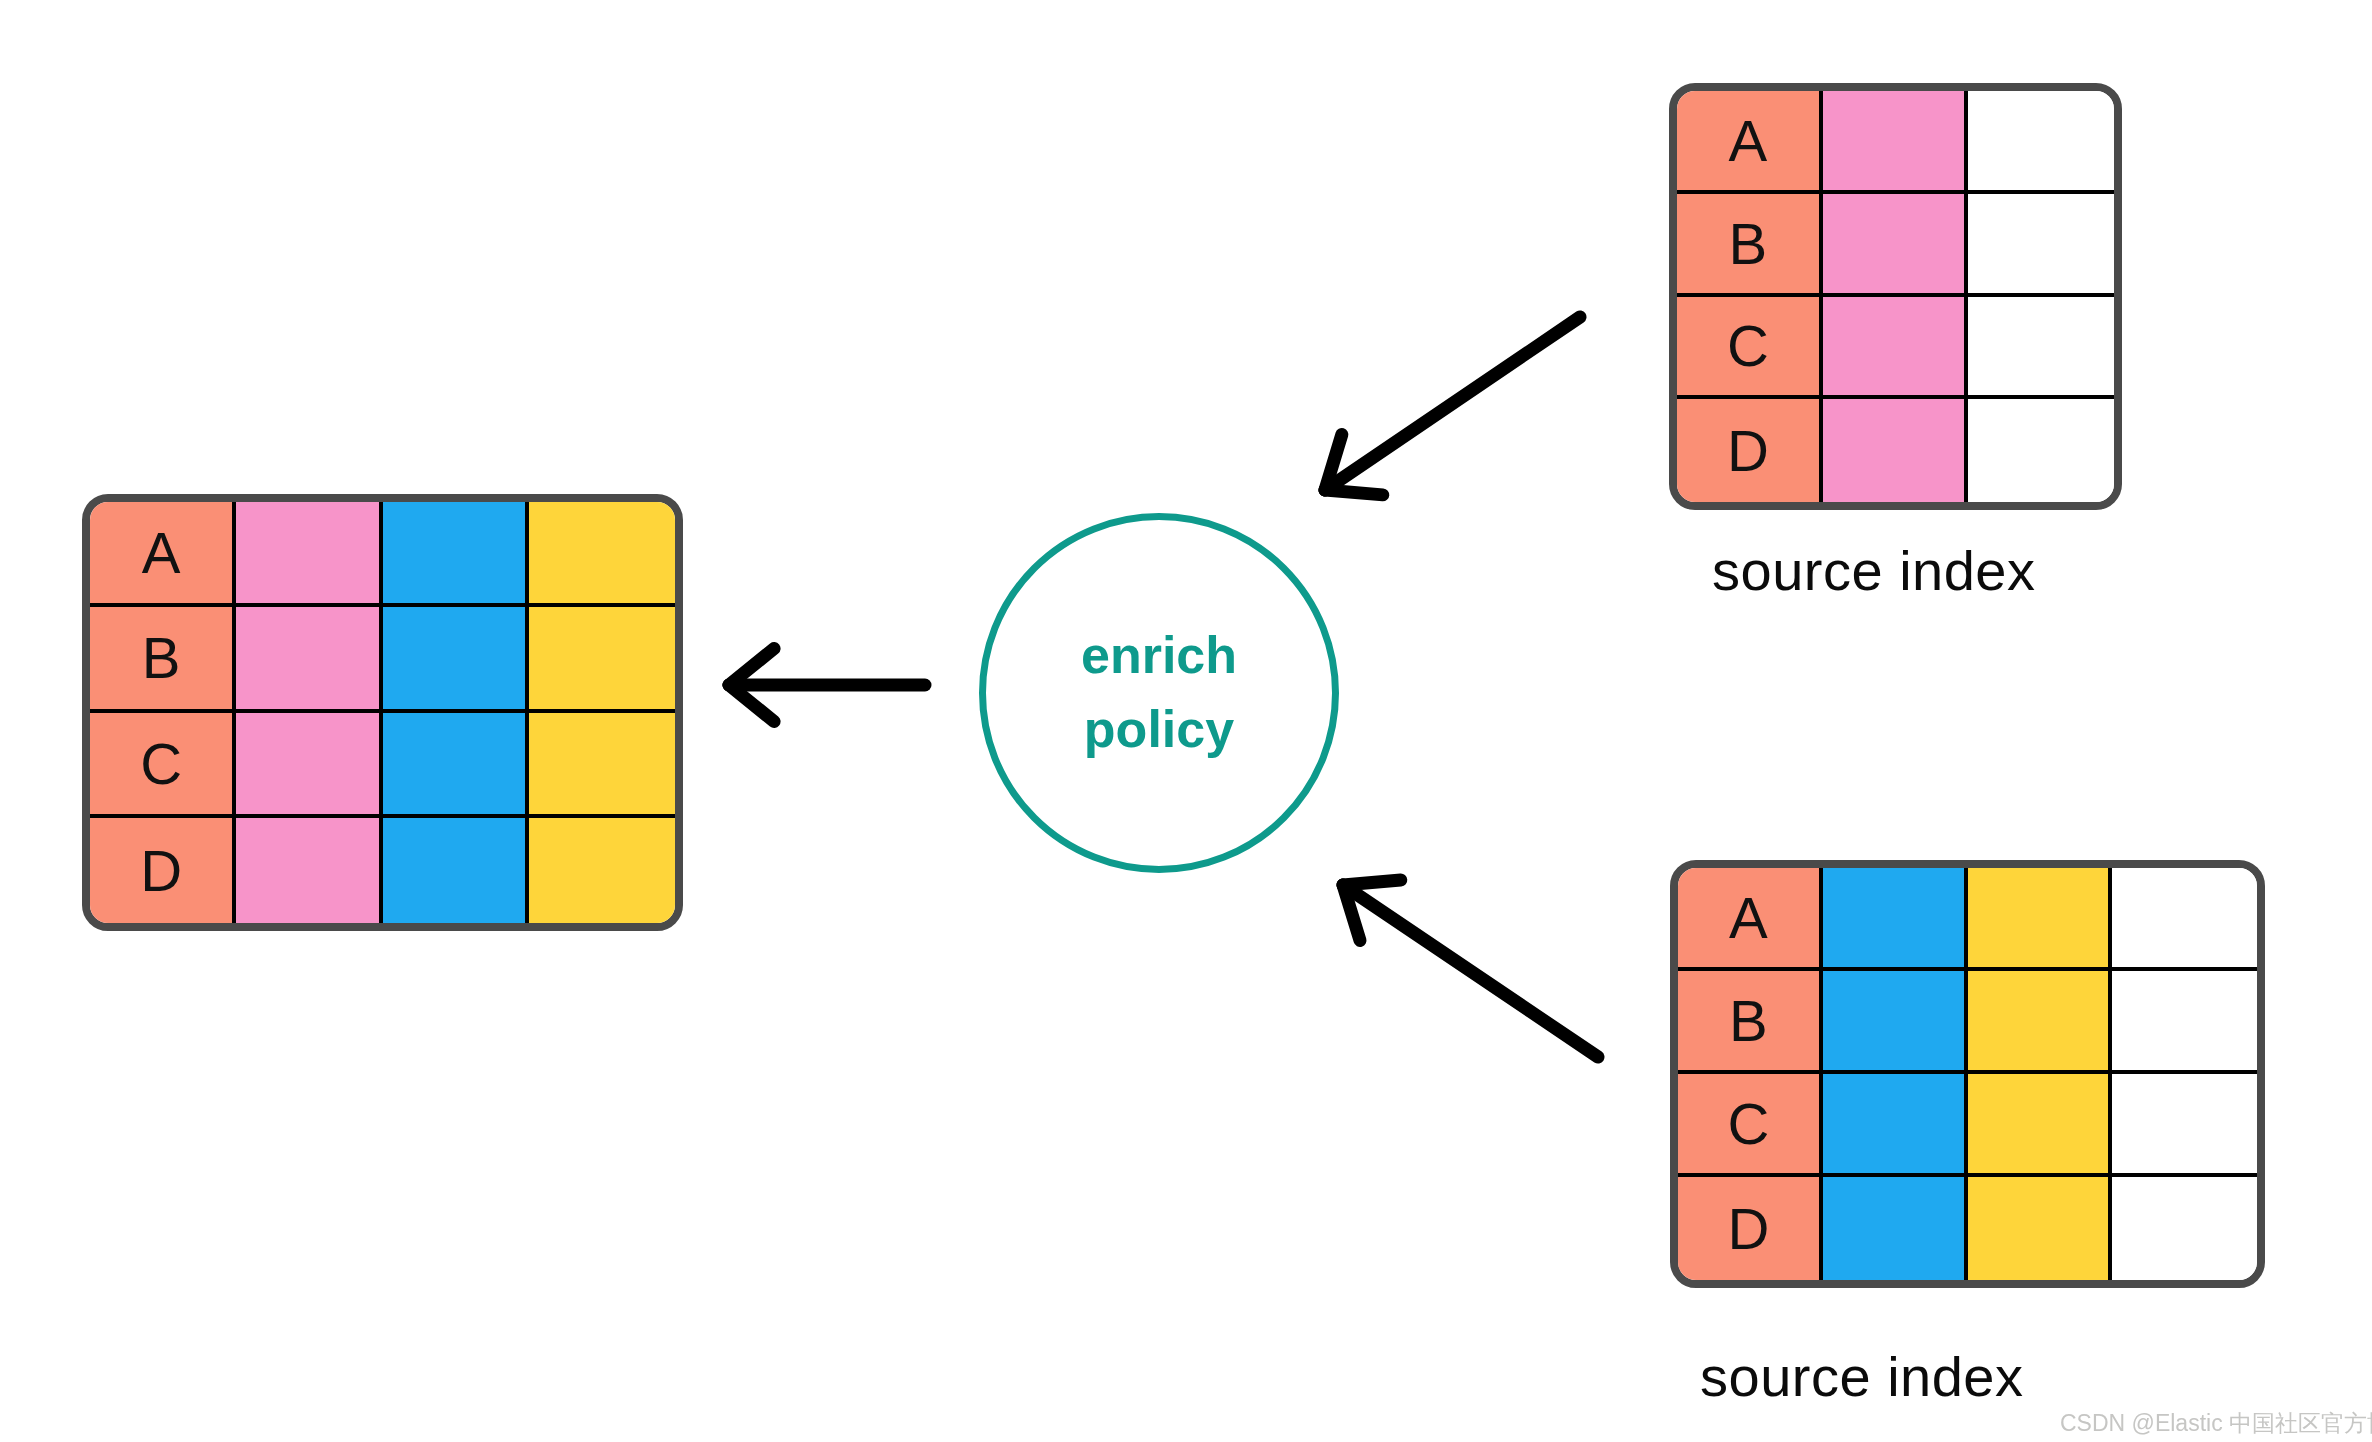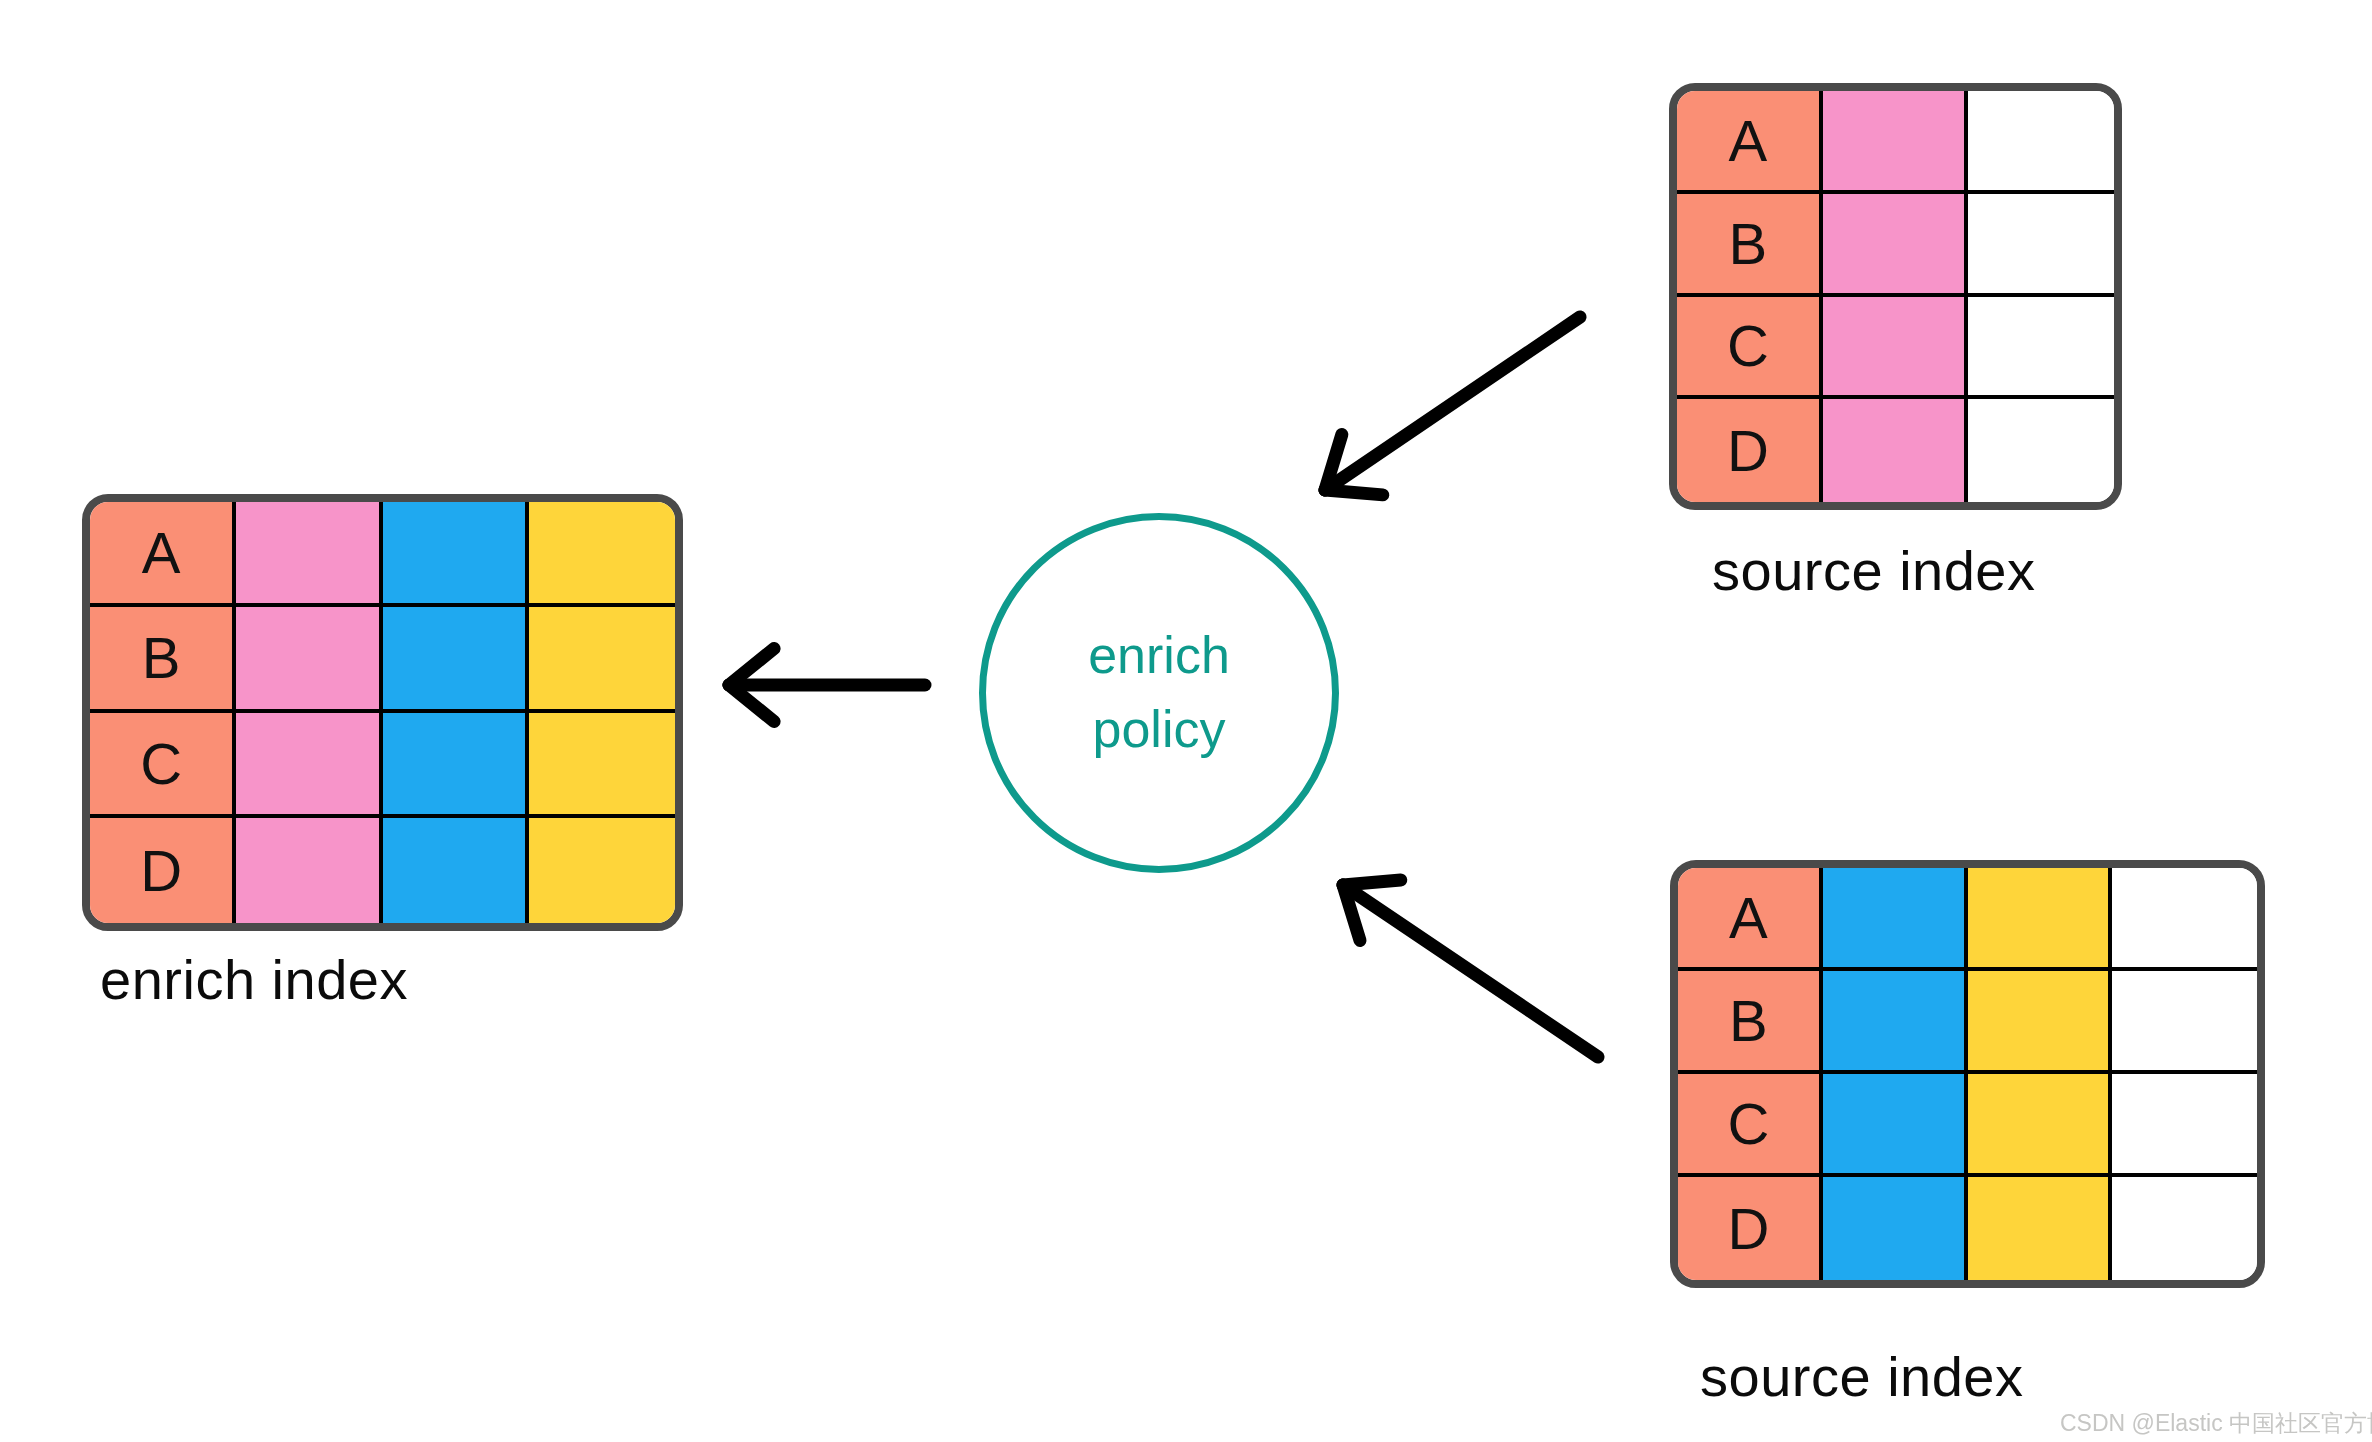--- a/index.html
+++ b/index.html
@@ -152,7 +152,7 @@
     </div>
   <div class="lbl lbl-src-bottom">source index</div>
 
-  <div class="policy" style="border-color: rgb(14, 154, 140);">
+  <div class="policy" style="border-color: rgb(14, 154, 140); font-weight: bold;">
     <span style="color: rgb(14, 154, 140);">enrich policy</span>
   </div>
 

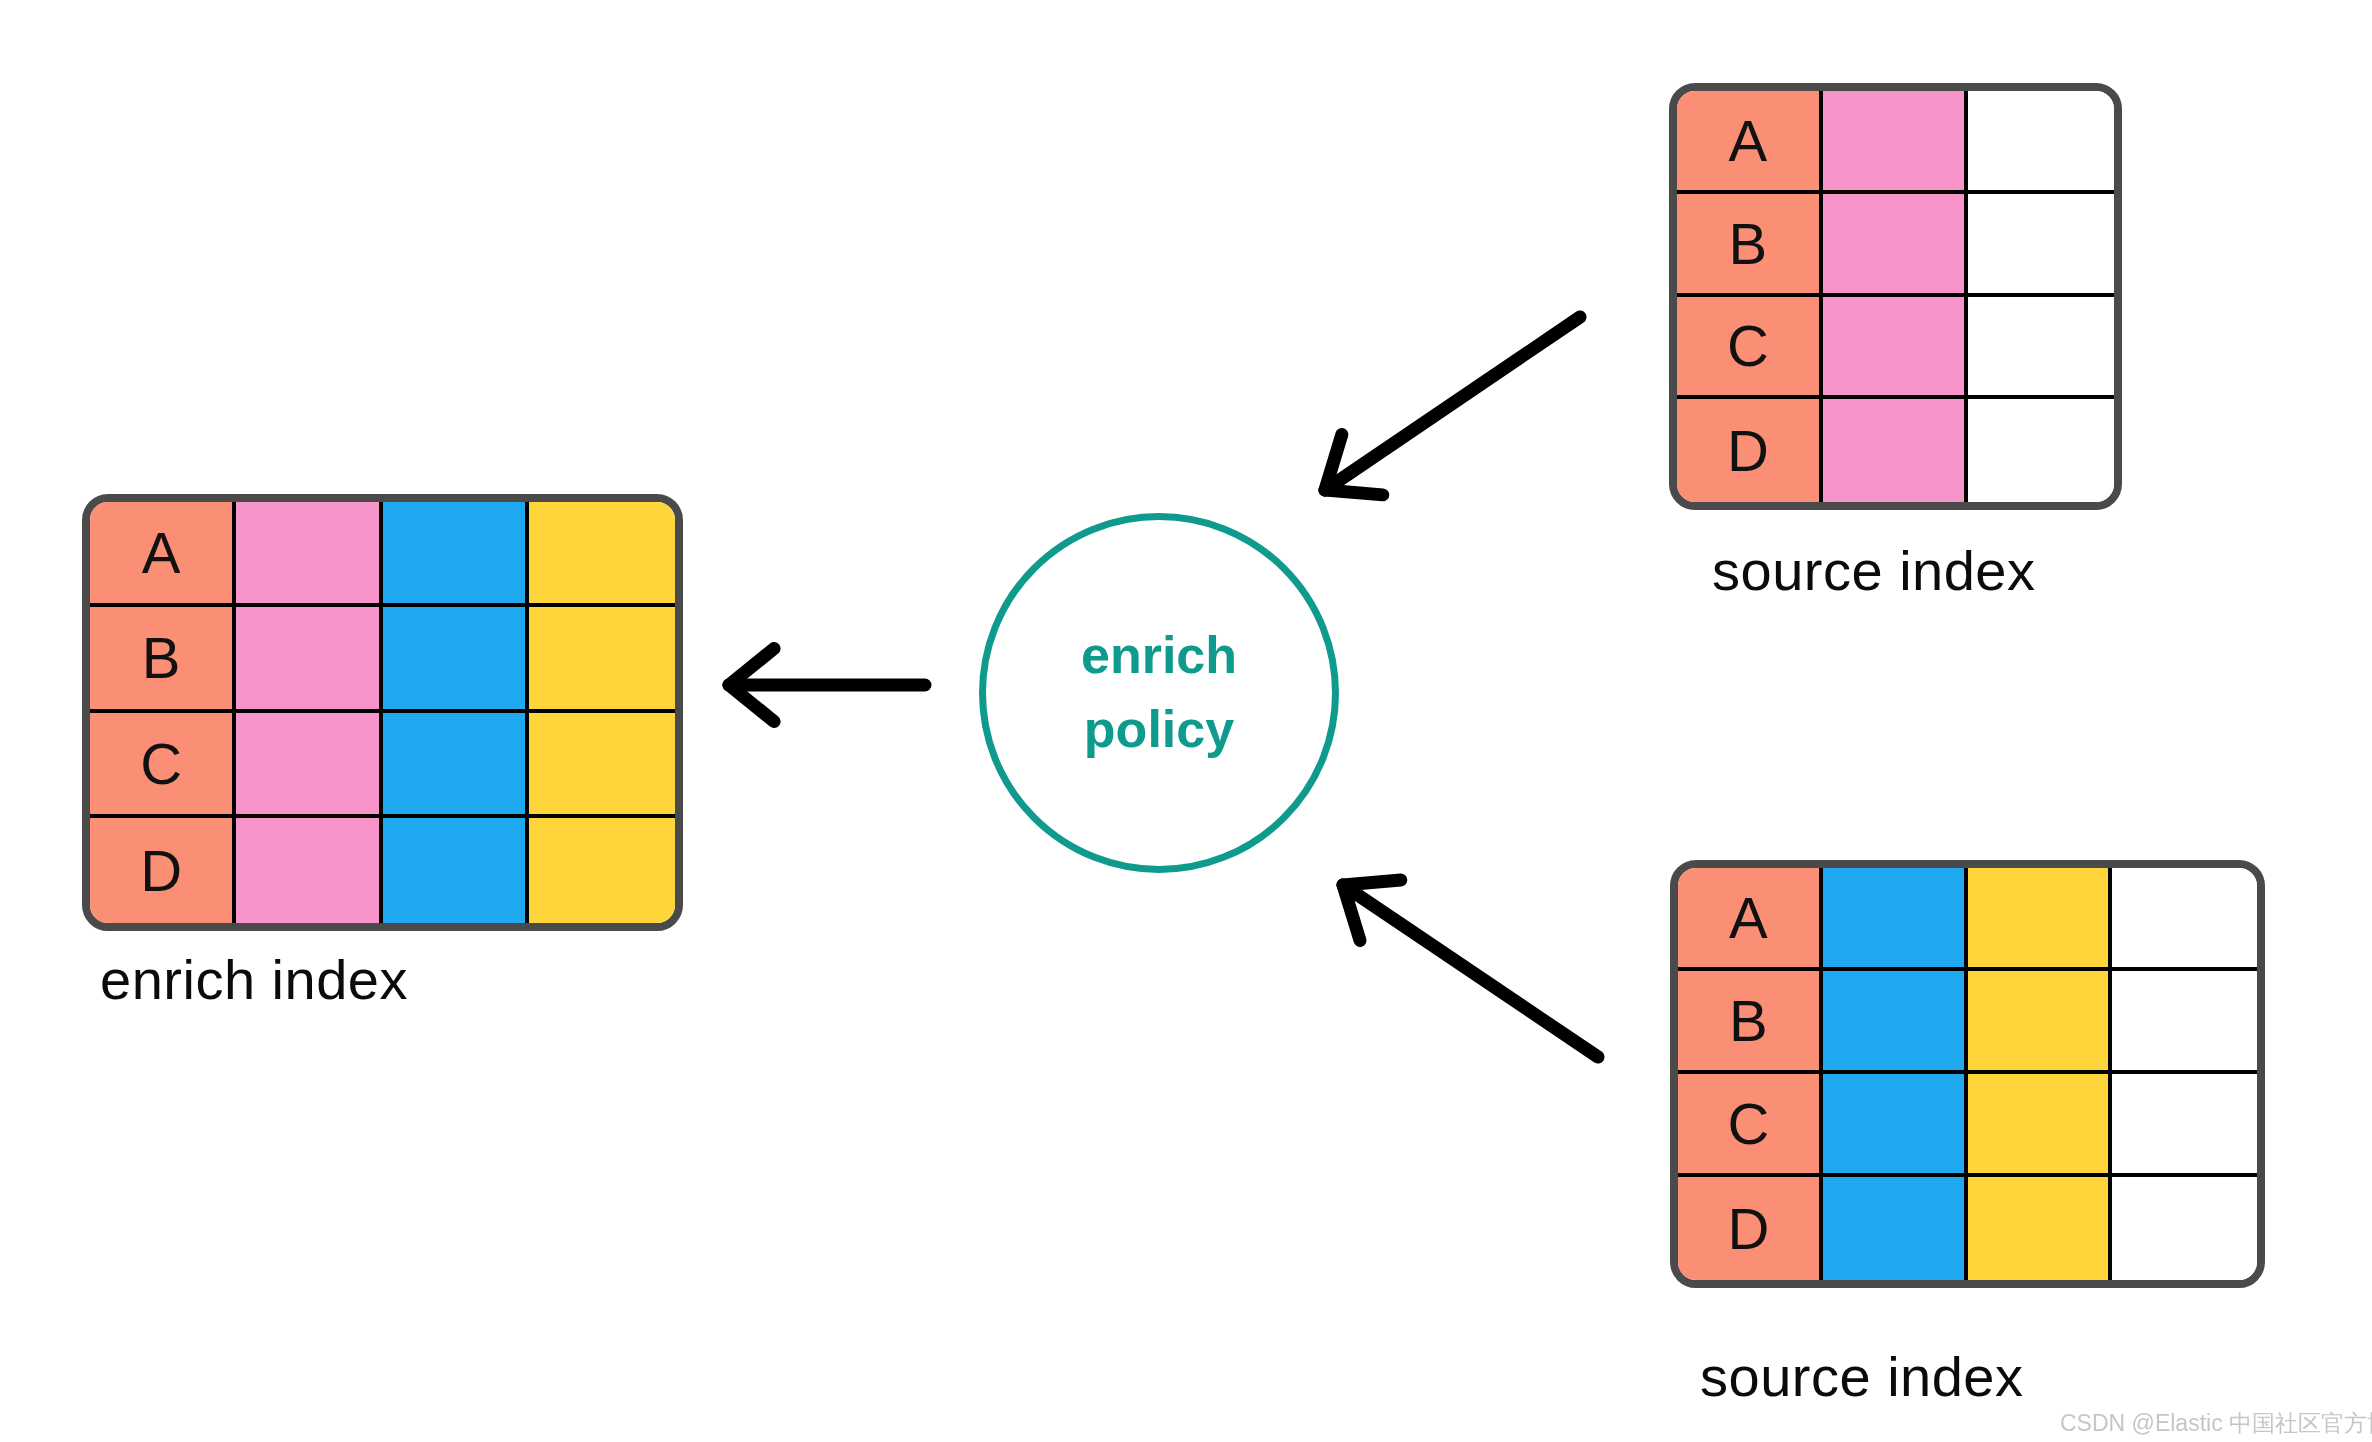--- a/index.html
+++ b/index.html
@@ -98,7 +98,6 @@
       <div class="cell" style="background: rgb(31, 169, 240); border-right: 4px solid rgb(0, 0, 0);"></div>
       <div class="cell" style="background: rgb(254, 213, 58);"></div>
     </div>
-  <div class="lbl lbl-enrich">enrich index</div>
 
   <div class="tbl tbl-src-top" style="grid-template-columns: repeat(3, 1fr); grid-template-rows: repeat(4, 1fr);">
       <div class="cell" style="background: rgb(250, 143, 117); border-right: 4px solid rgb(0, 0, 0); border-bottom: 4px solid rgb(0, 0, 0);">

